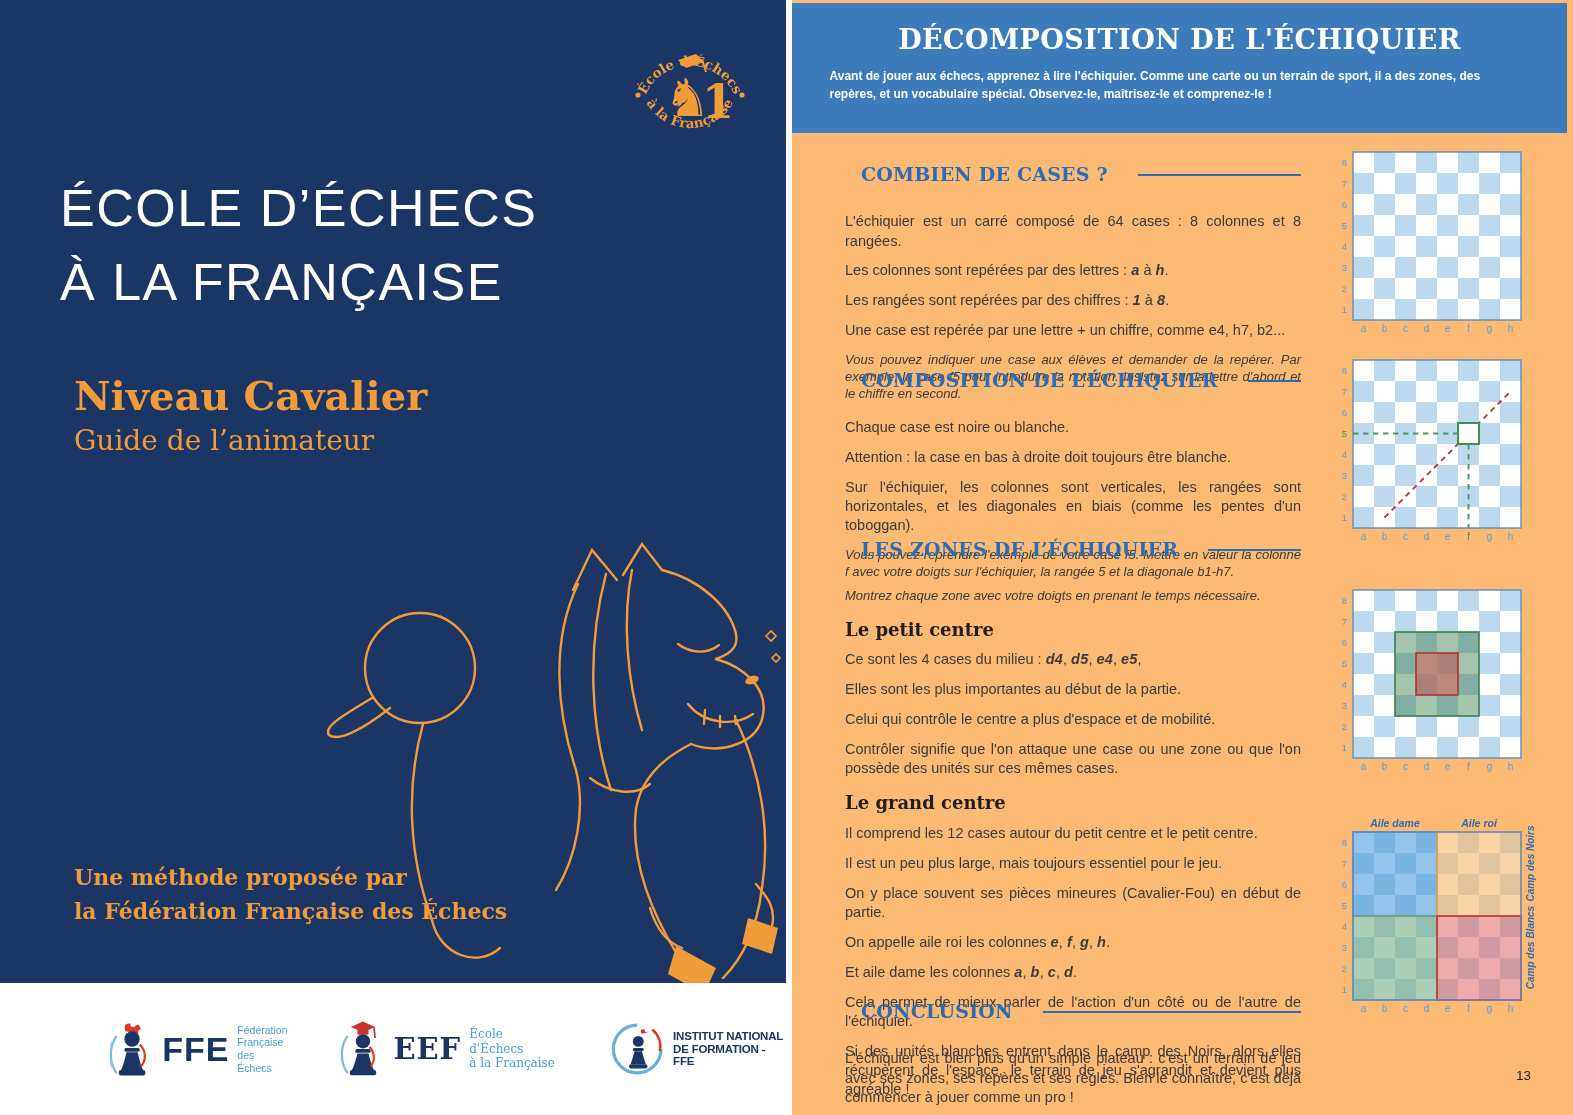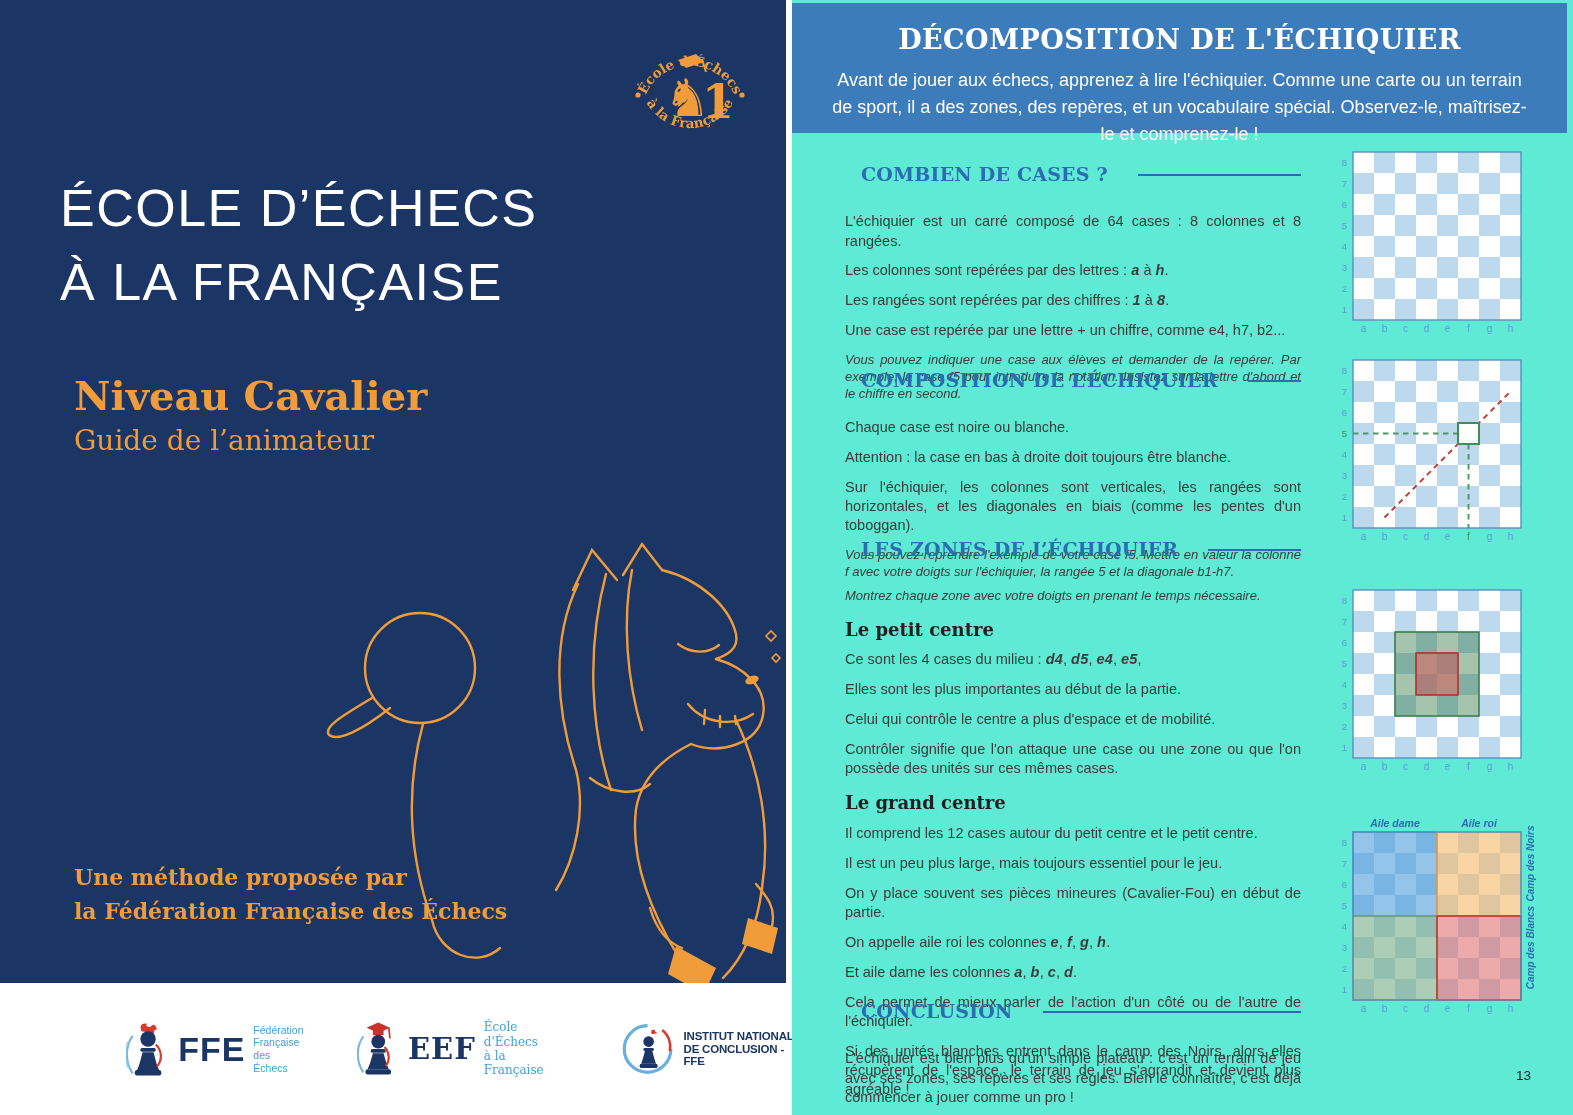--- a/index.html
+++ b/index.html
@@ -28,7 +28,7 @@
   #logo-eef .logo-lines{font-family:"DejaVu Serif",serif;font-size:12px;color:#45a0d6;}
   #logo-inf .logo-lines{color:#1b3564;font-weight:bold;font-size:11.5px;letter-spacing:-0.2px;line-height:1.12;}
   
-  #page-right{position:absolute;left:792px;top:0;width:781px;height:1115px;background:#5eead4;}
+  #page-right{position:absolute;left:792px;top:0;width:781px;height:1115px;background:#fdba74;}
   #rp-header{position:absolute;left:0;top:3px;right:6px;height:130px;background:#3d7cba;color:#fff;}
   #rp-title{margin:21px 0 0;text-align:center;font-family:"DejaVu Serif",serif;font-weight:bold;
             font-size:27px;letter-spacing:0.5px;}

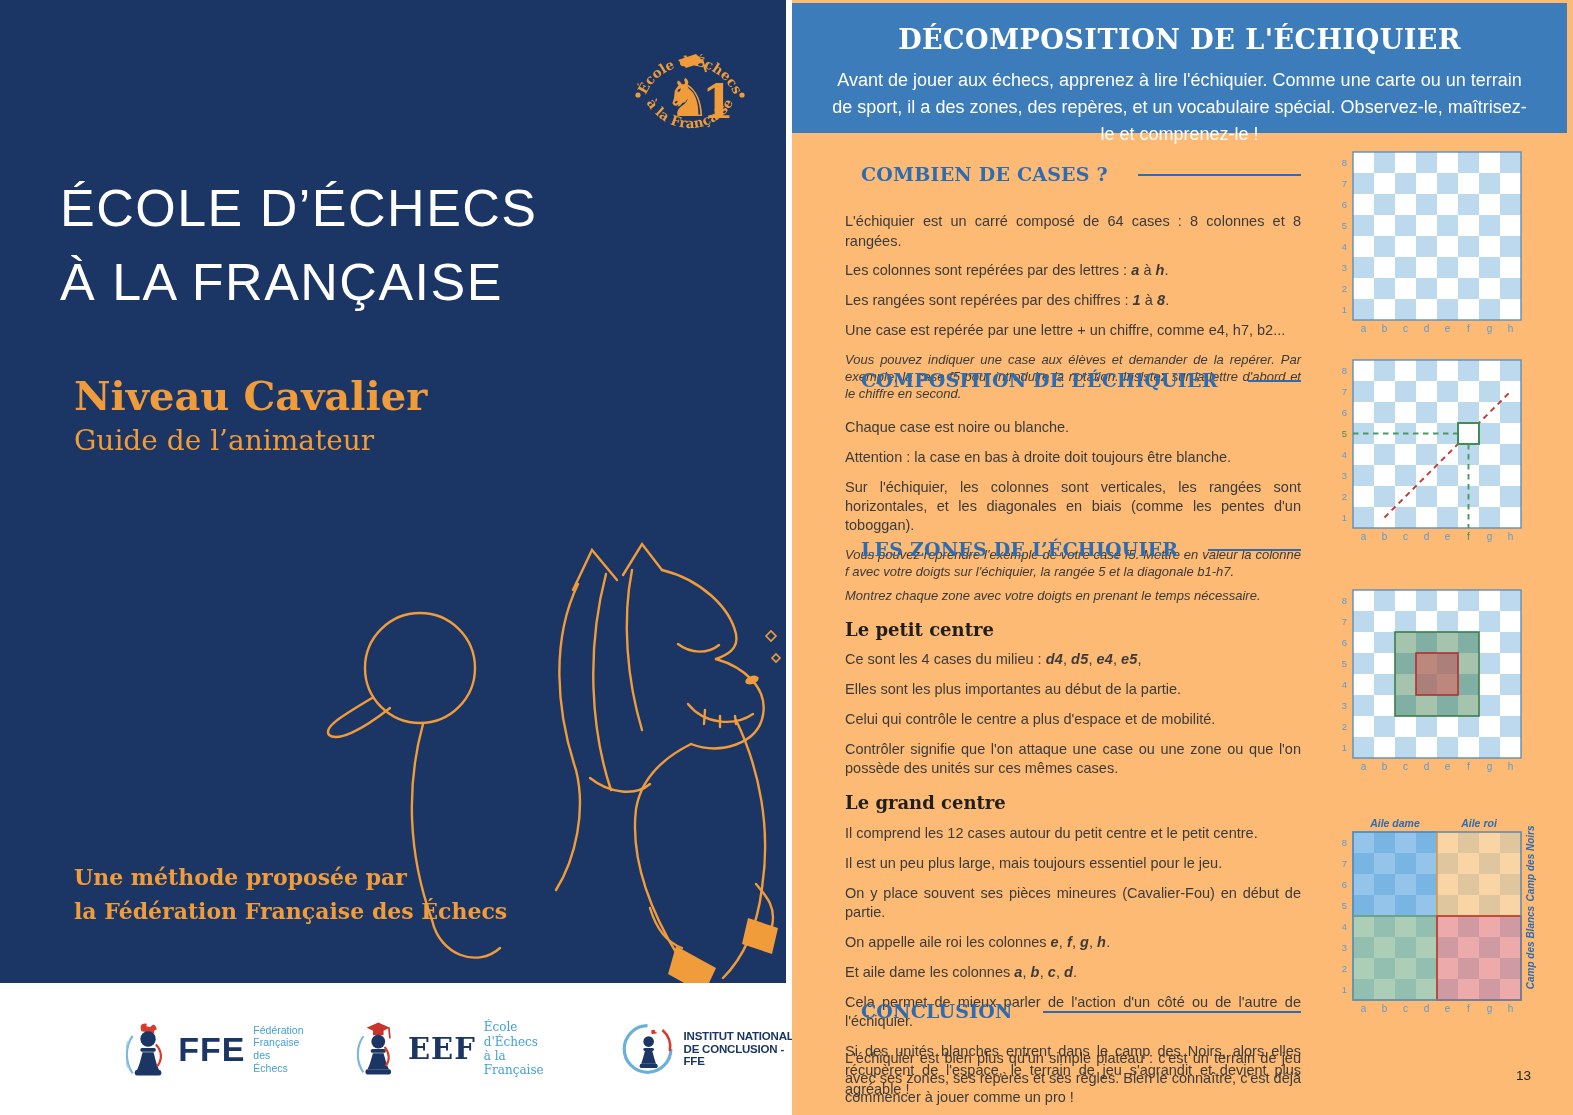--- a/index.html
+++ b/index.html
@@ -32,7 +32,7 @@
   #rp-header{position:absolute;left:0;top:3px;right:6px;height:130px;background:#3d7cba;color:#fff;}
   #rp-title{margin:21px 0 0;text-align:center;font-family:"DejaVu Serif",serif;font-weight:bold;
             font-size:27px;letter-spacing:0.5px;}
-  #rp-sub{margin:12px auto 0;max-width:700px;text-align:center;font-size:18px;line-height:1.5;}
+  #rp-sub{margin:12px auto 0;max-width:700px;text-align:left;font-size:12px;line-height:1.5;font-weight:bold;}
   .sec{position:absolute;left:53px;width:456px;color:#3b3b3b;font-size:14.5px;line-height:1.33;}
   .sec-head{display:flex;align-items:center;margin-bottom:9px;}
   .sec-head h2{margin:16px;font-family:"DejaVu Serif",serif;font-weight:bold;font-size:19px;

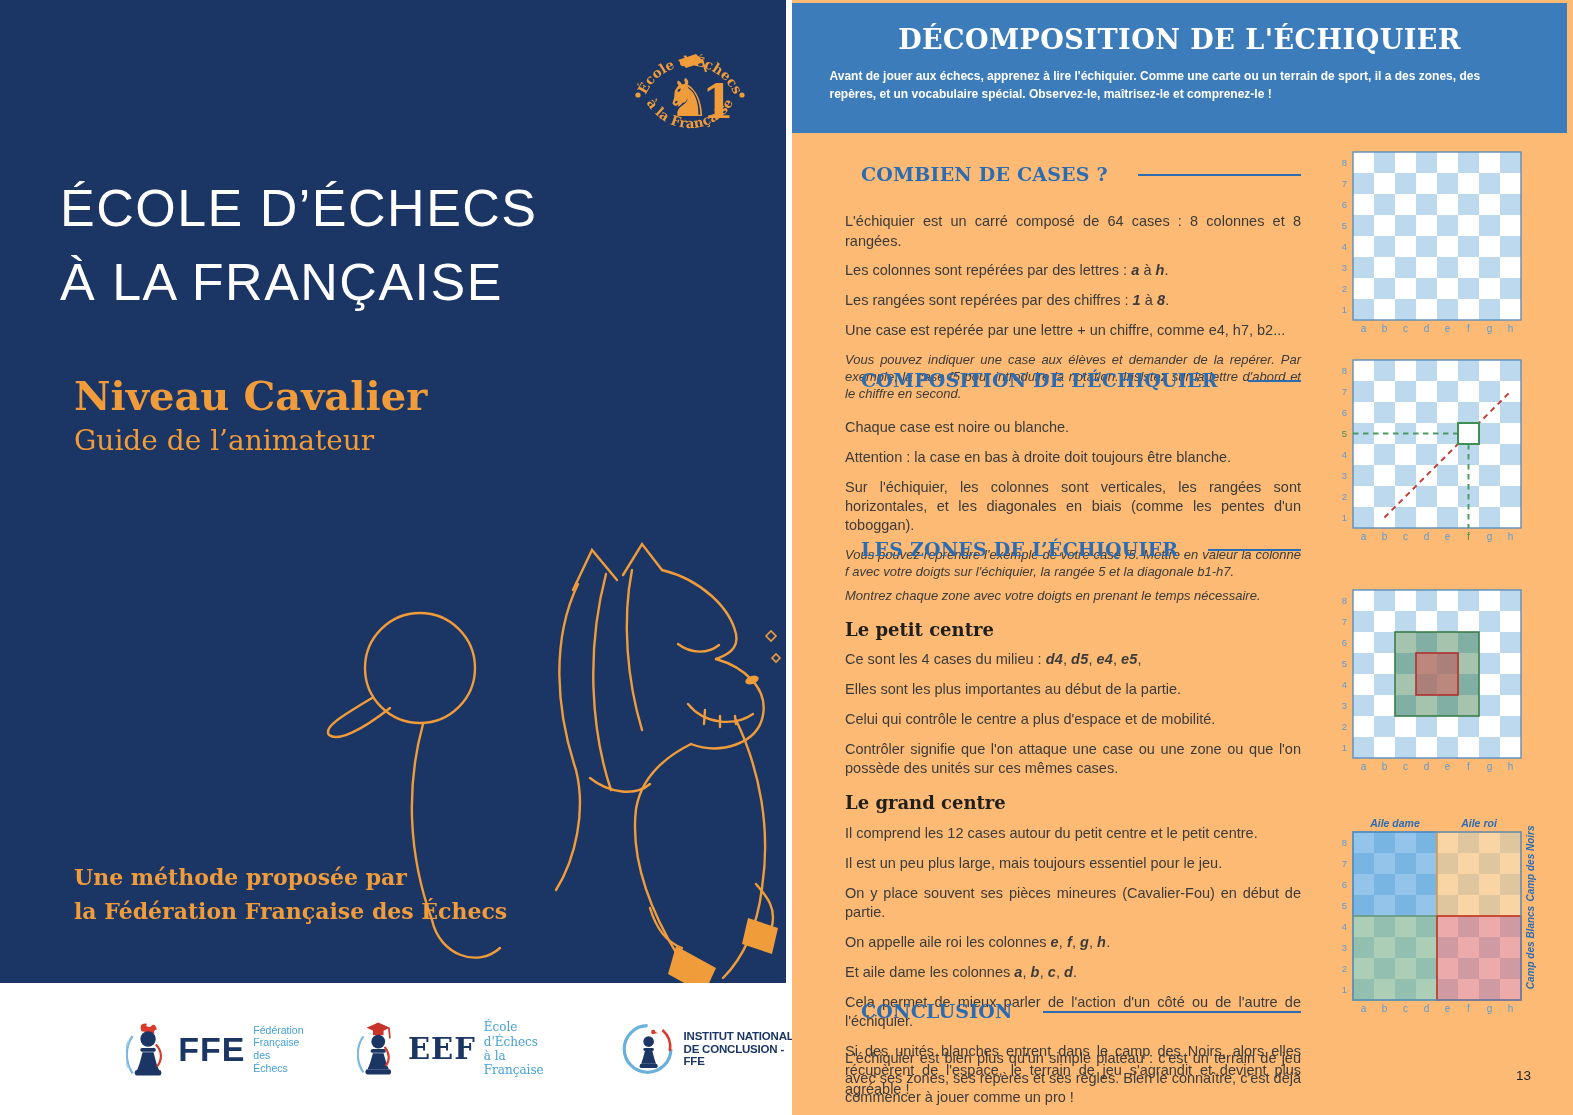--- a/index.html
+++ b/index.html
@@ -18,7 +18,7 @@
   #cover-method{position:absolute;left:74px;top:860px;color:#f09c3a;font-family:"DejaVu Serif",serif;
                 font-weight:bold;font-size:22px;line-height:1.55;}
   #horse{position:absolute;left:320px;top:528px;width:466px;height:455px;}
-  #left-white{position:absolute;left:16px;top:983px;width:786px;height:132px;background:#ffffff;
+  #left-white{position:absolute;left:0;top:983px;width:786px;height:132px;background:#ffffff;
               display:flex;align-items:center;gap:52px;padding-left:110px;box-sizing:border-box;}
   .logo{display:flex;align-items:center;gap:8px;}
   .logo-acronym{color:#1b3564;font-weight:bold;letter-spacing:1px;}

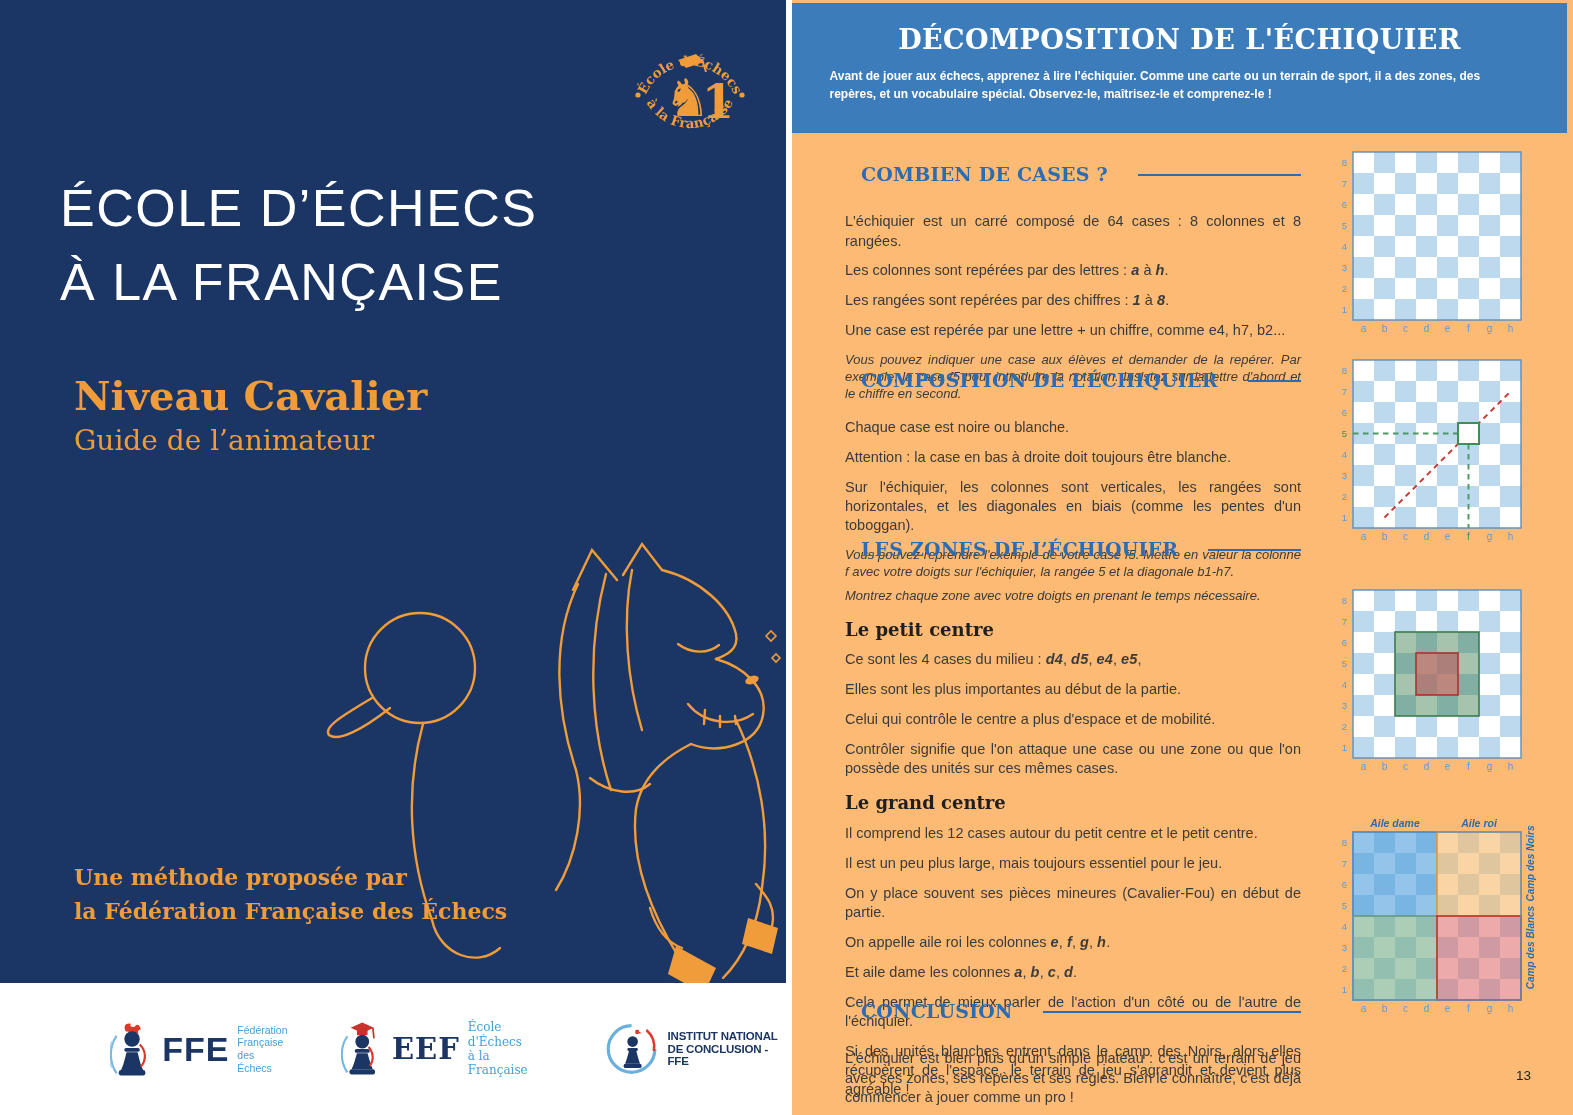--- a/index.html
+++ b/index.html
@@ -166,7 +166,7 @@
         </svg>
         <div class="logo-lines">
           <div>INSTITUT NATIONAL</div>
-          <div>DE CONCLUSION - FFE</div>
+          <div>DE FORMATION - FFE</div>
         </div>
       </div>
 

